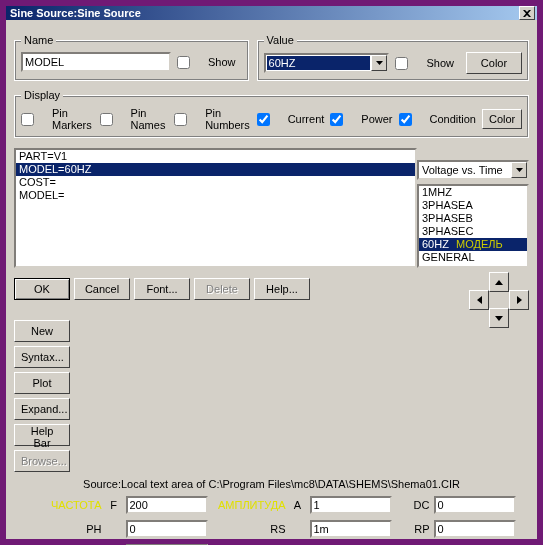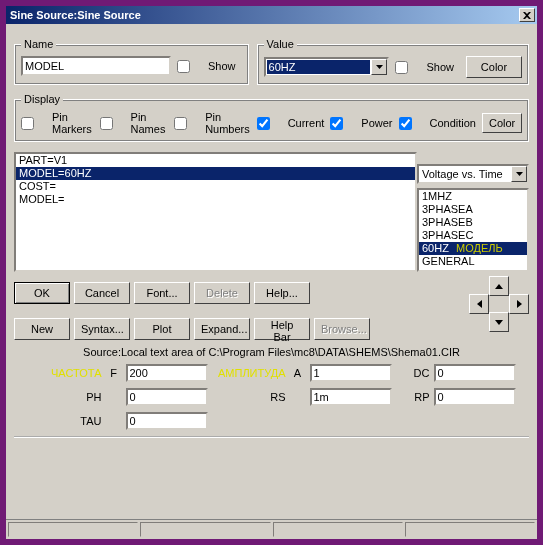--- a/index.html
+++ b/index.html
@@ -300,7 +300,7 @@
           <button class="btn disabled">Delete</button>
           <button class="btn">Help...</button>
         </div>
-        <div class="btnrow" style="margin-top:14px;">
+        <div class="btnrow" style="margin-top:20px;flex-direction:column;">
           <button class="btn">New</button>
           <button class="btn">Syntax...</button>
           <button class="btn">Plot</button>

